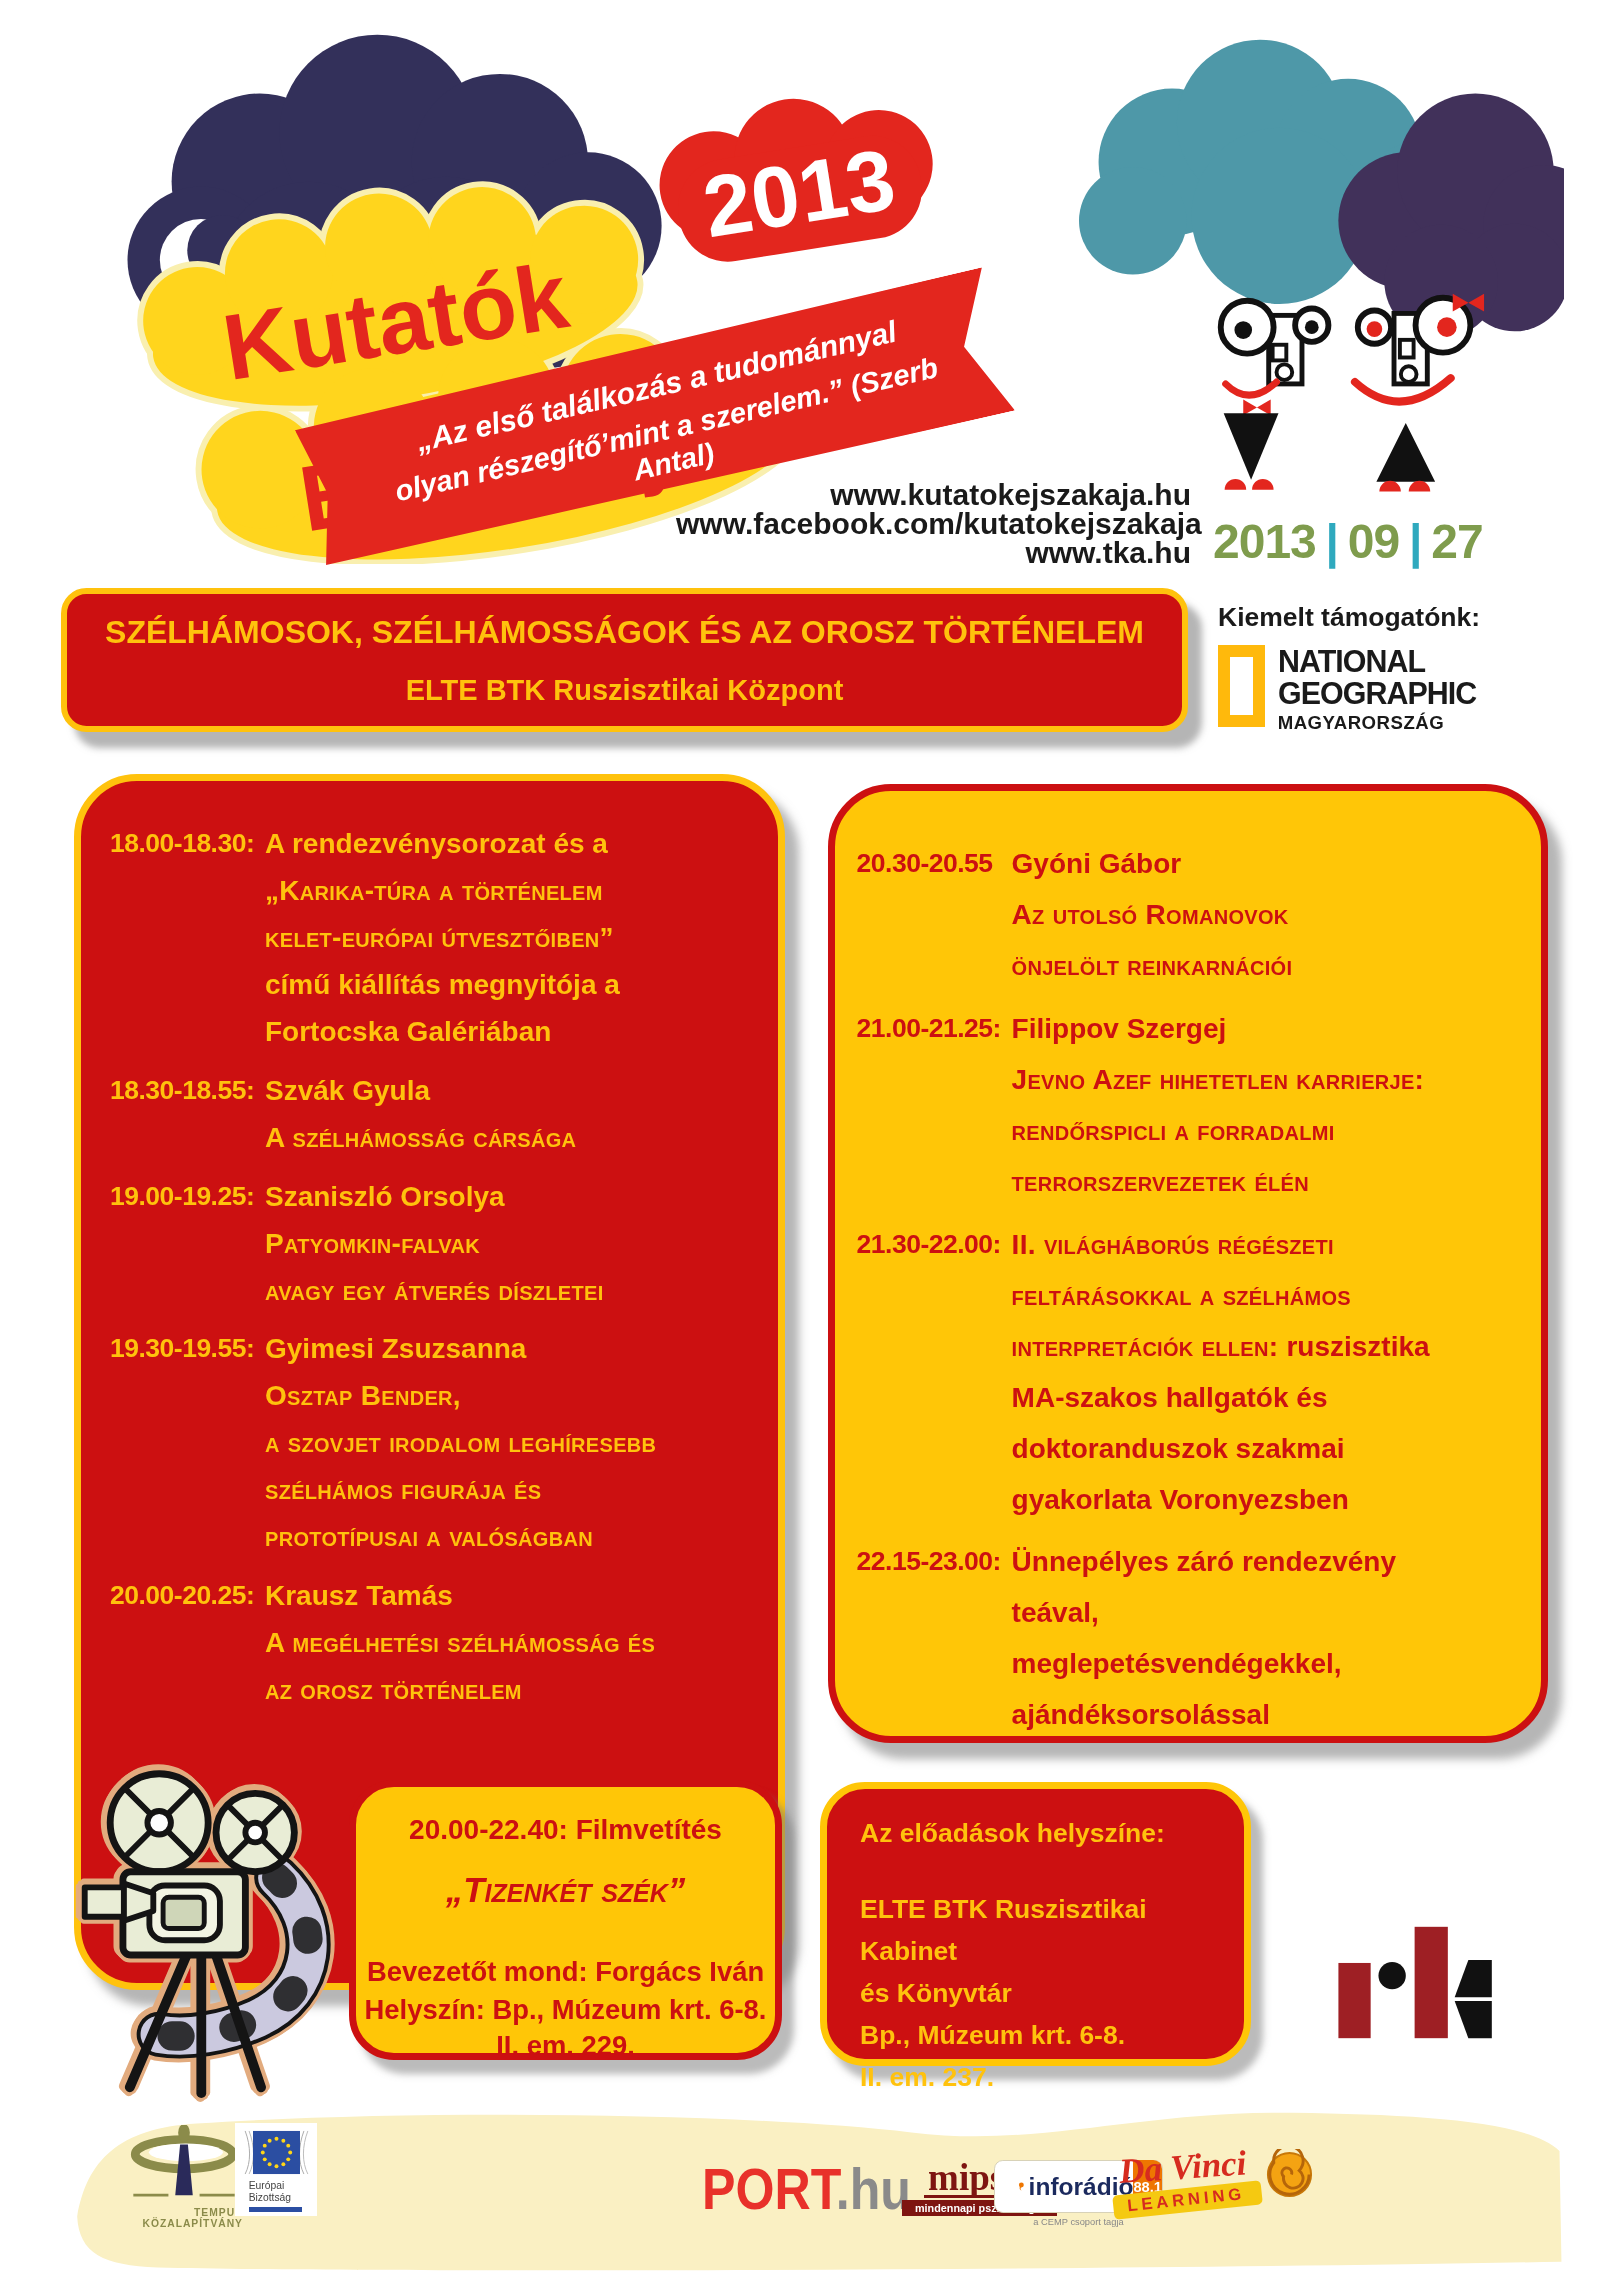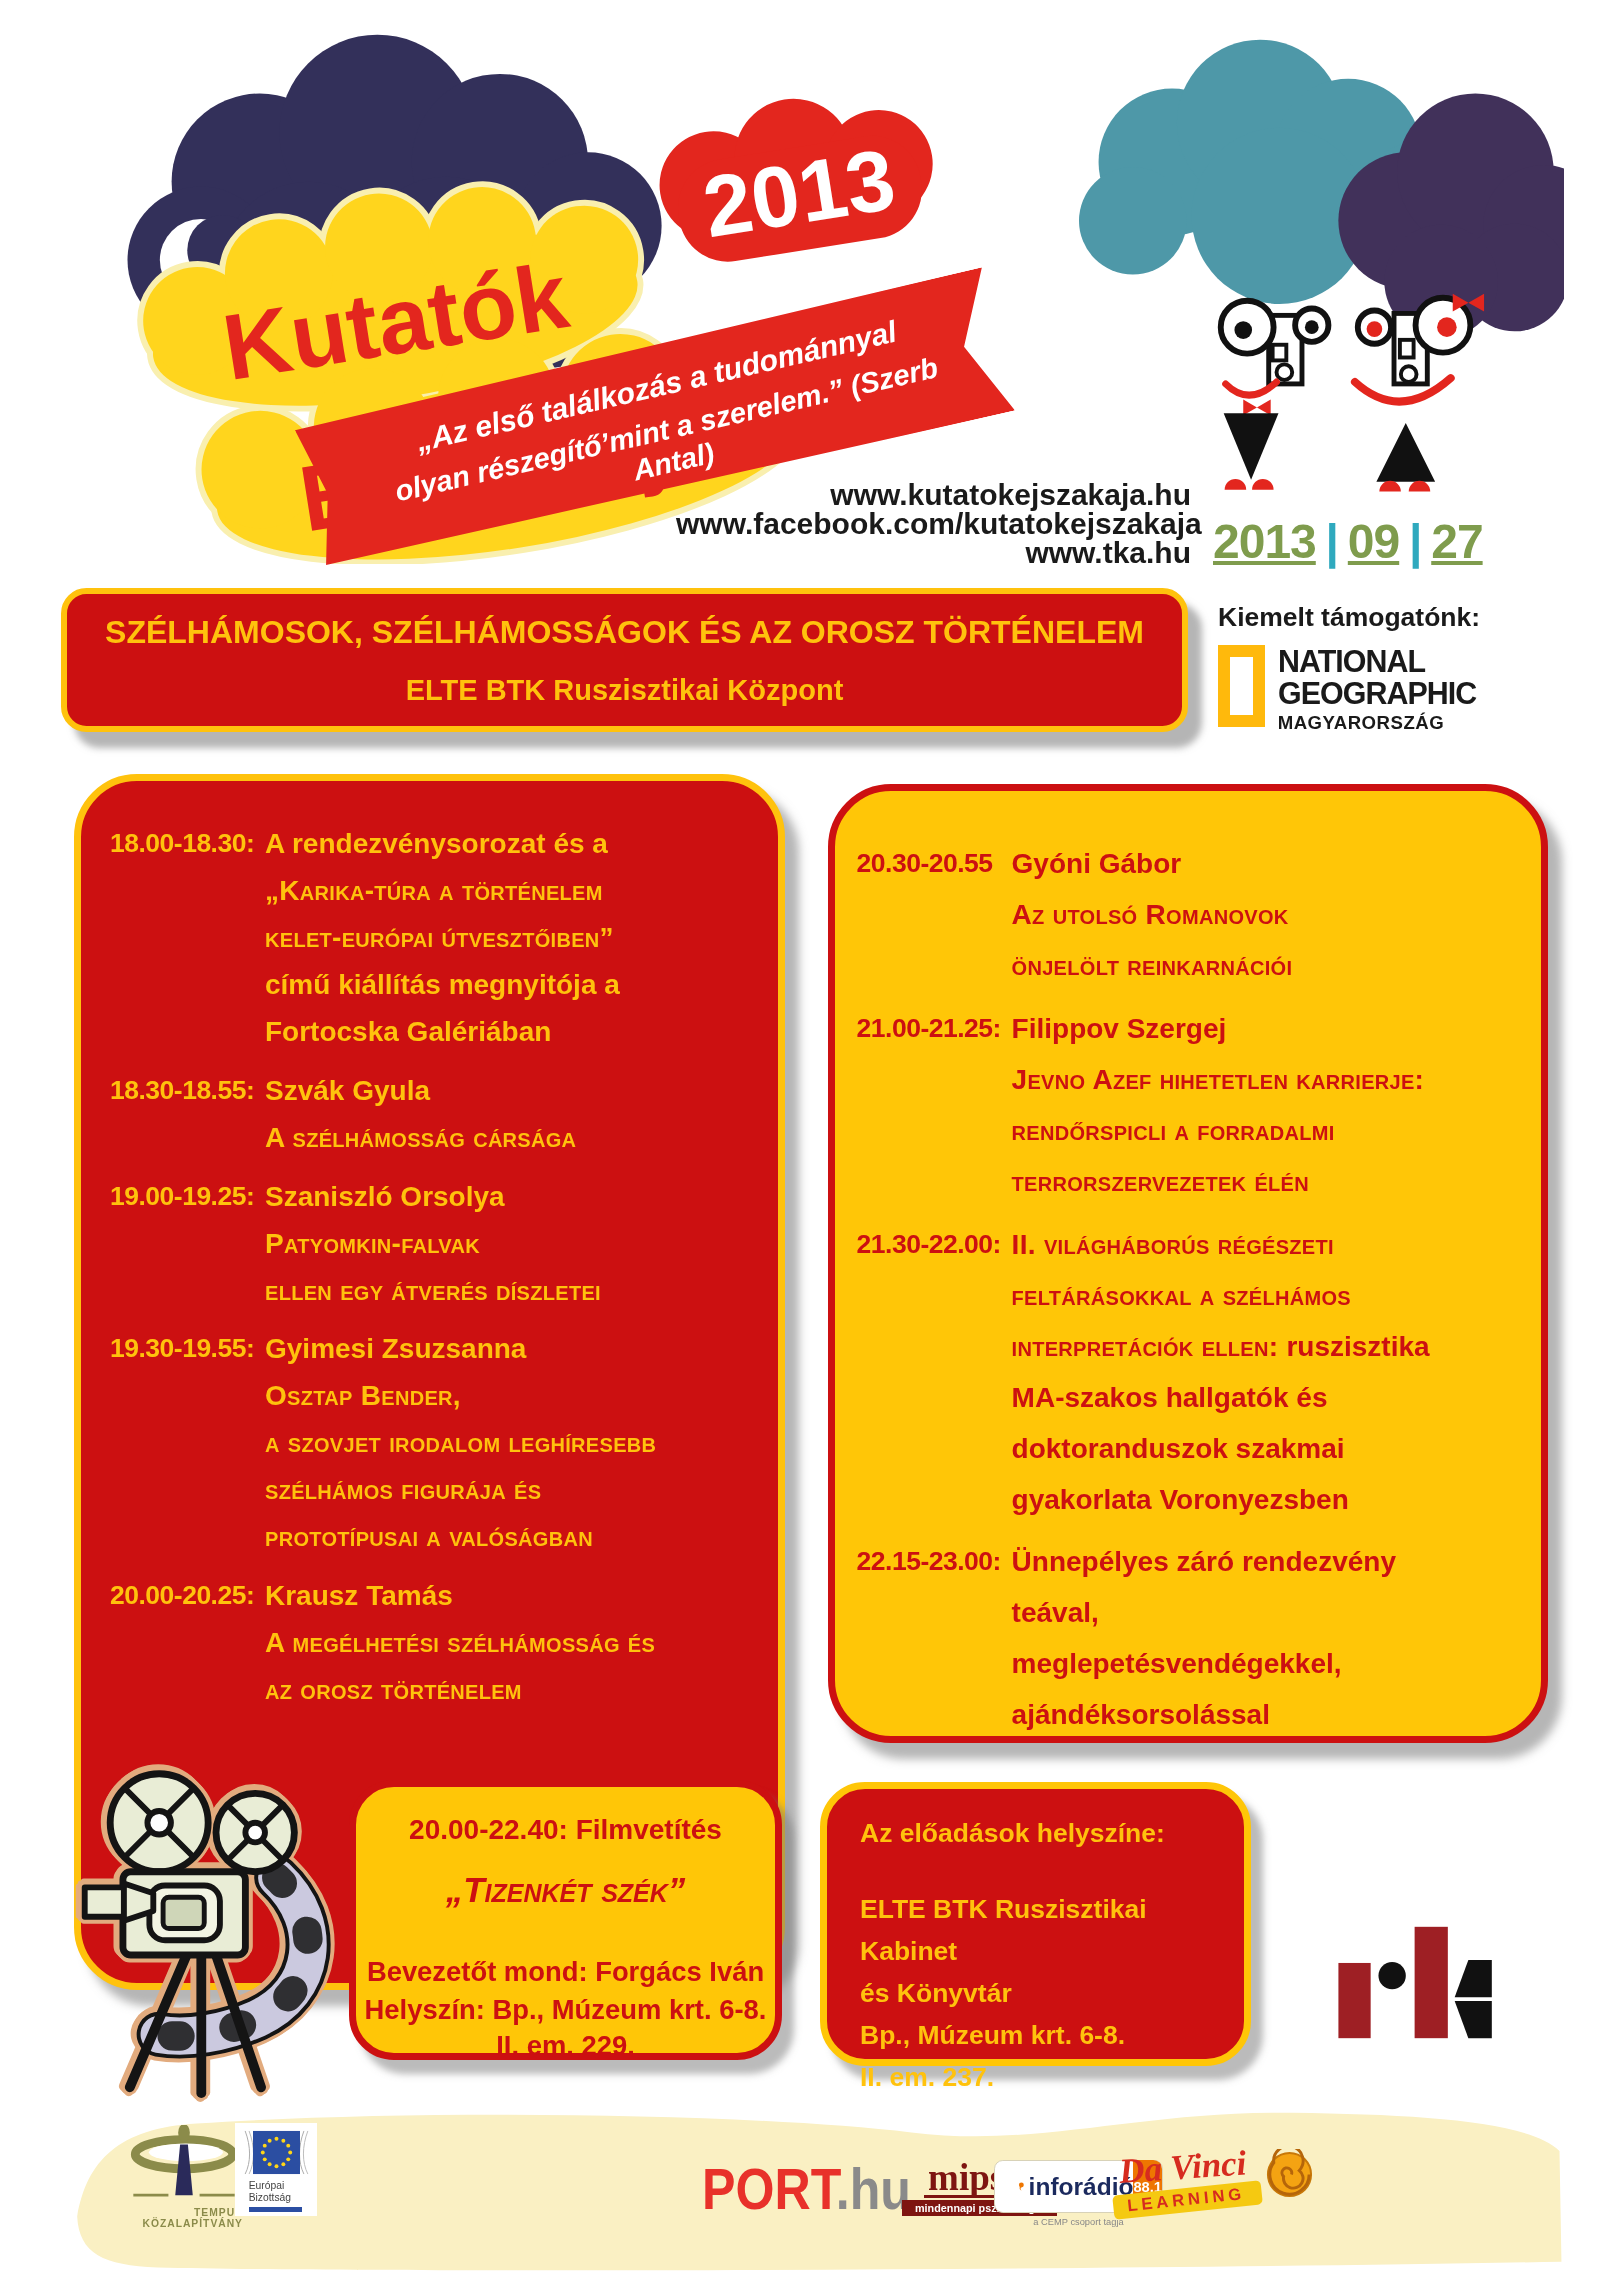--- a/index.html
+++ b/index.html
@@ -29,7 +29,7 @@
           font-weight:bold; font-size:30px; line-height:29px; color:#1A1A1A; }
 
   #date { left:1213px; top:514px; font-weight:bold; font-size:48px;
-          color:#7F9C4D; letter-spacing:-1px;text-decoration:underline; }
+          color:#7F9C4D; letter-spacing:-1px; }
   #date .sep { color:#2FA9BE; margin:0 9.8px; font-weight:bold; }
 
   

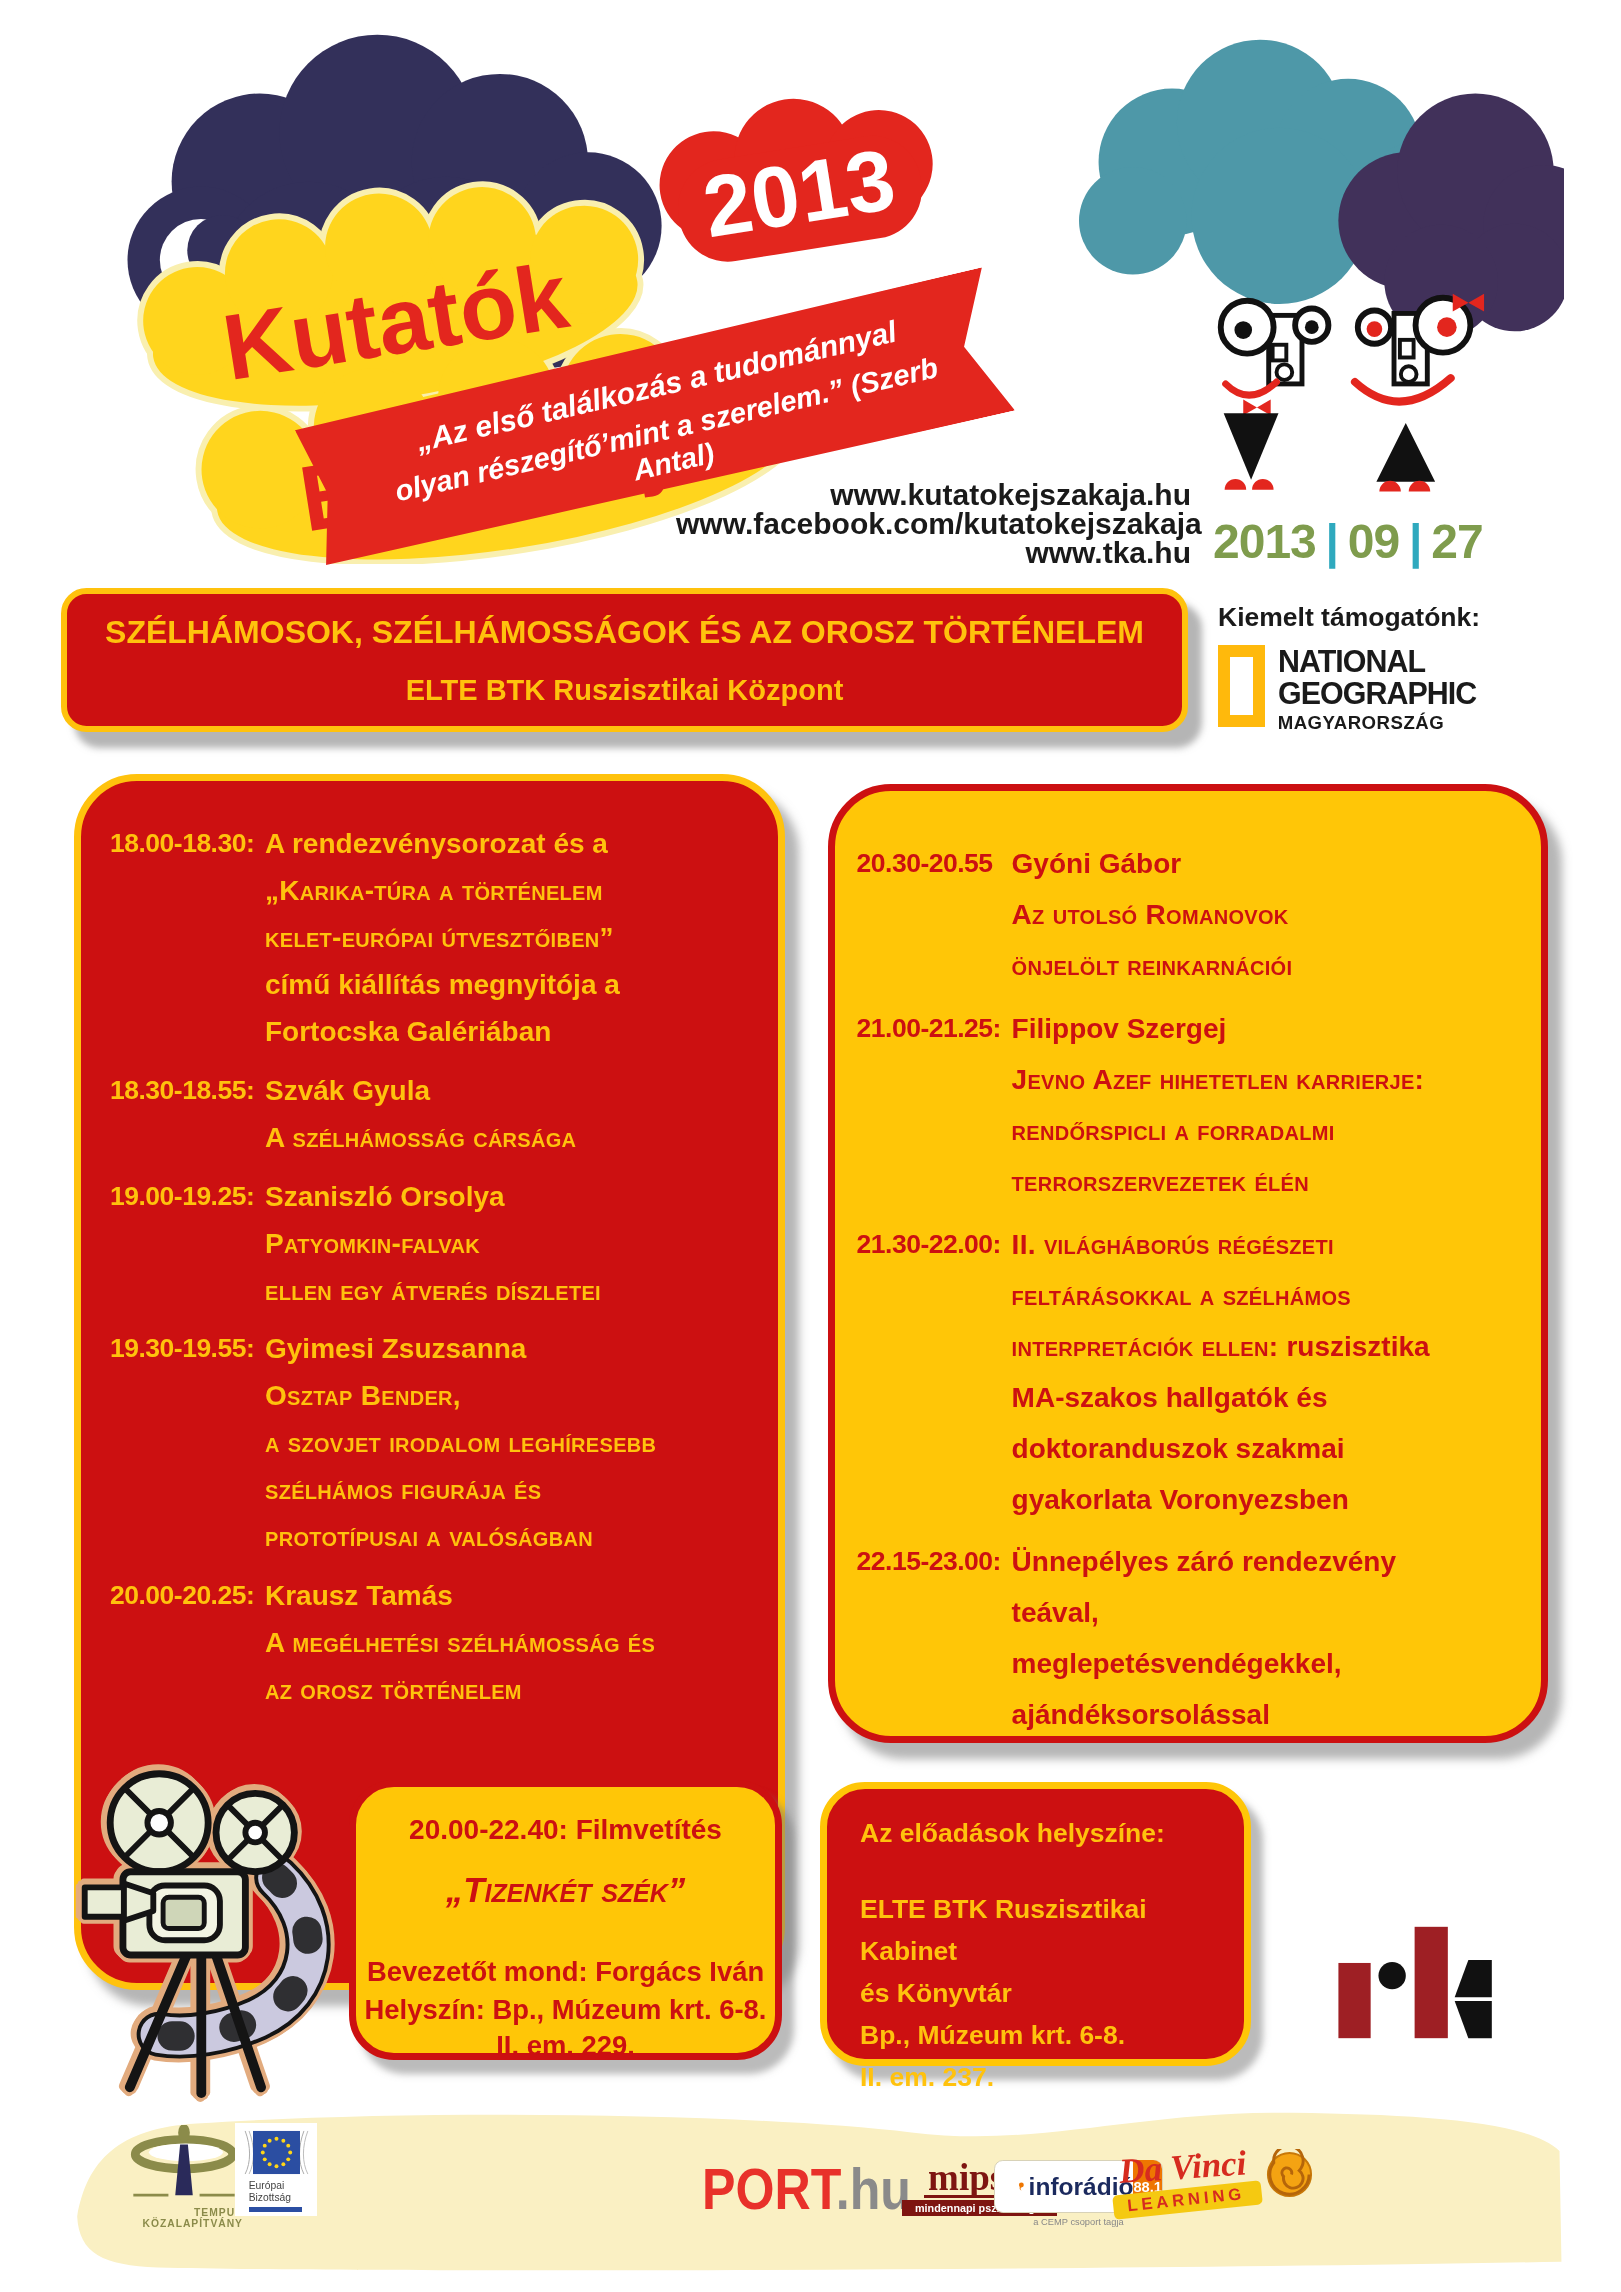--- a/index.html
+++ b/index.html
@@ -303,7 +303,7 @@
     <div class="lines">
       <div class="ln">Szaniszló Orsolya</div>
       <div class="ln sc">Patyomkin-falvak</div>
-      <div class="ln sc">ellen egy átverés díszletei</div>
+      <div class="ln sc">avagy egy átverés díszletei</div>
     </div>
   </div>
   <div class="entry">

